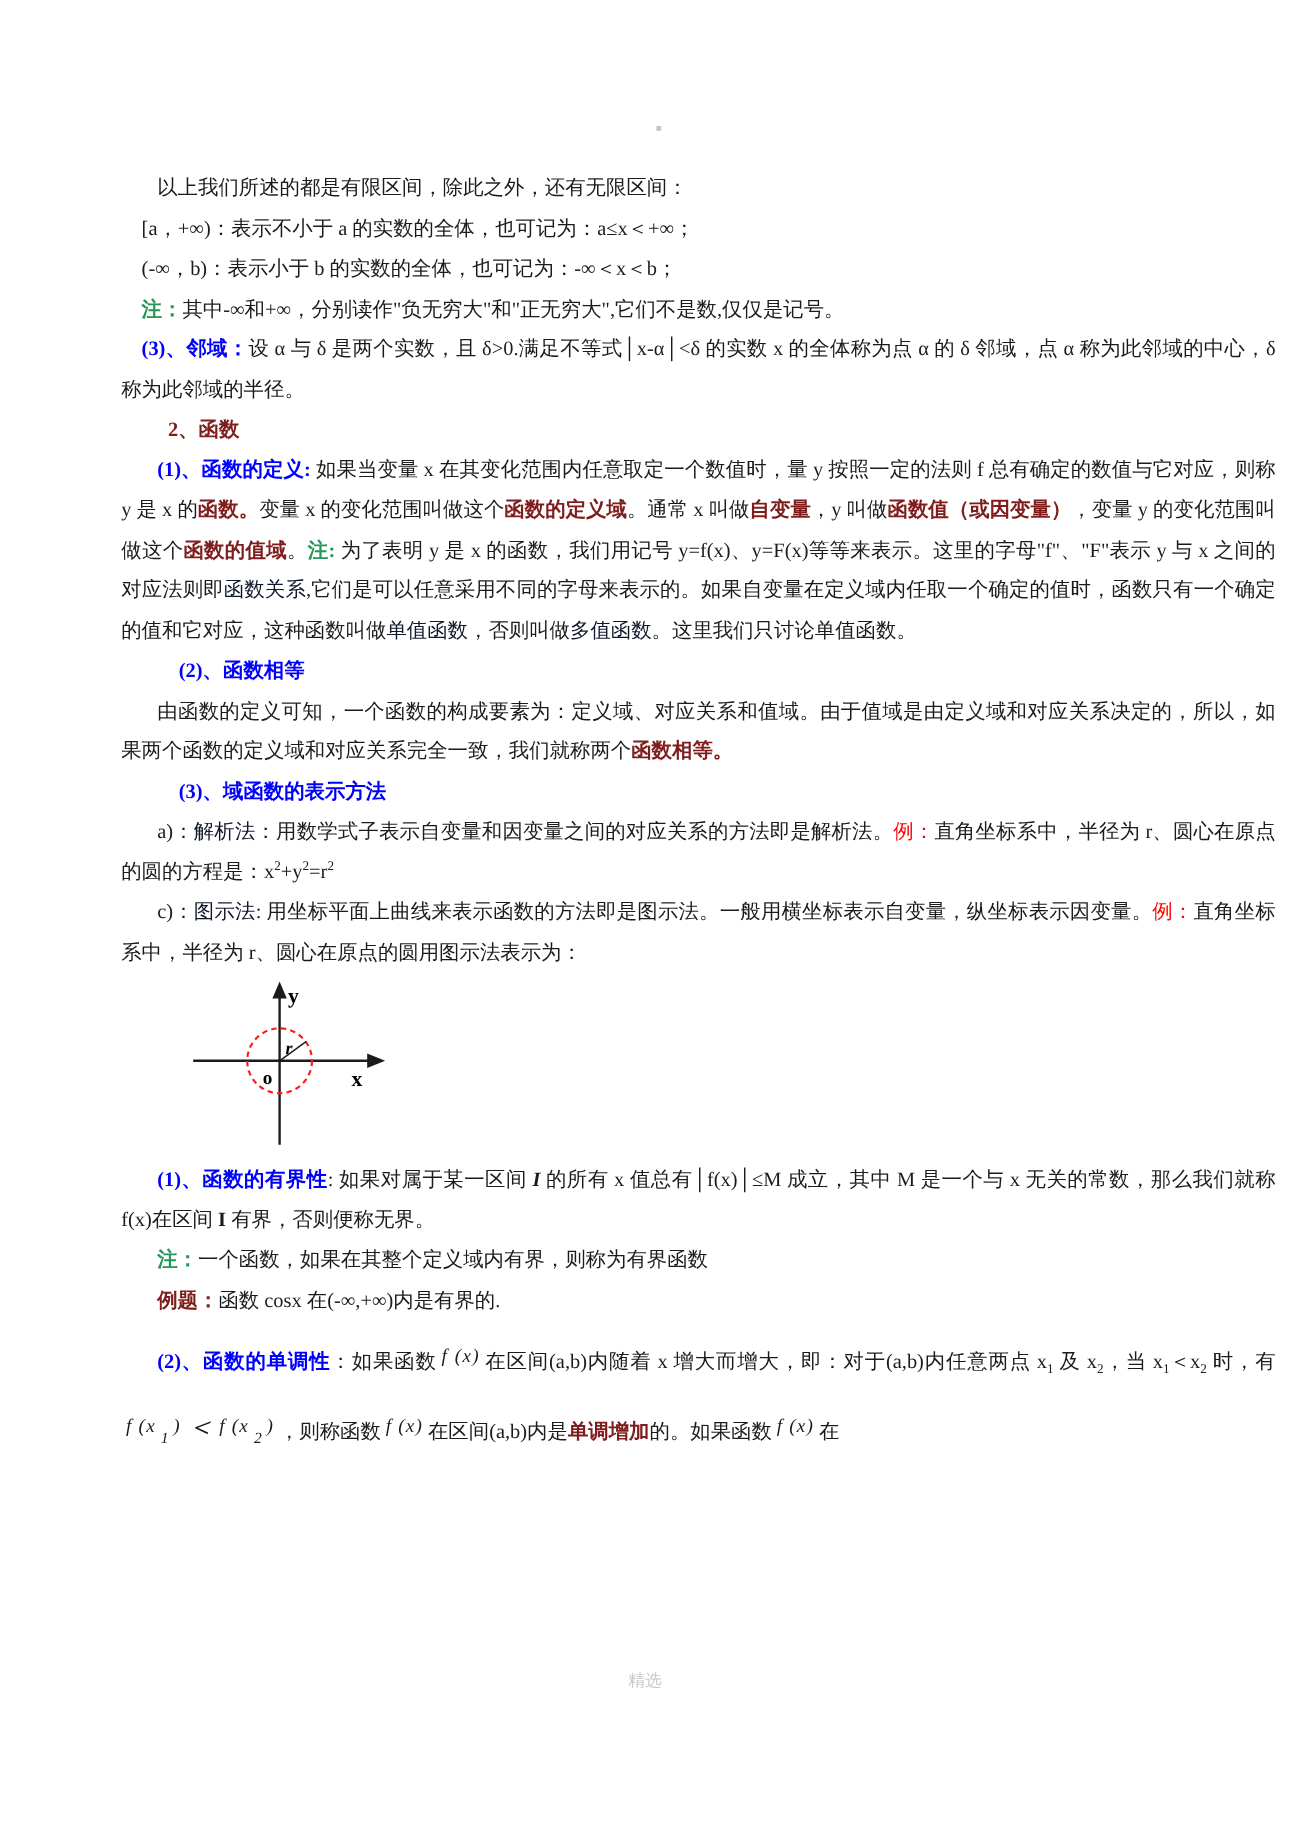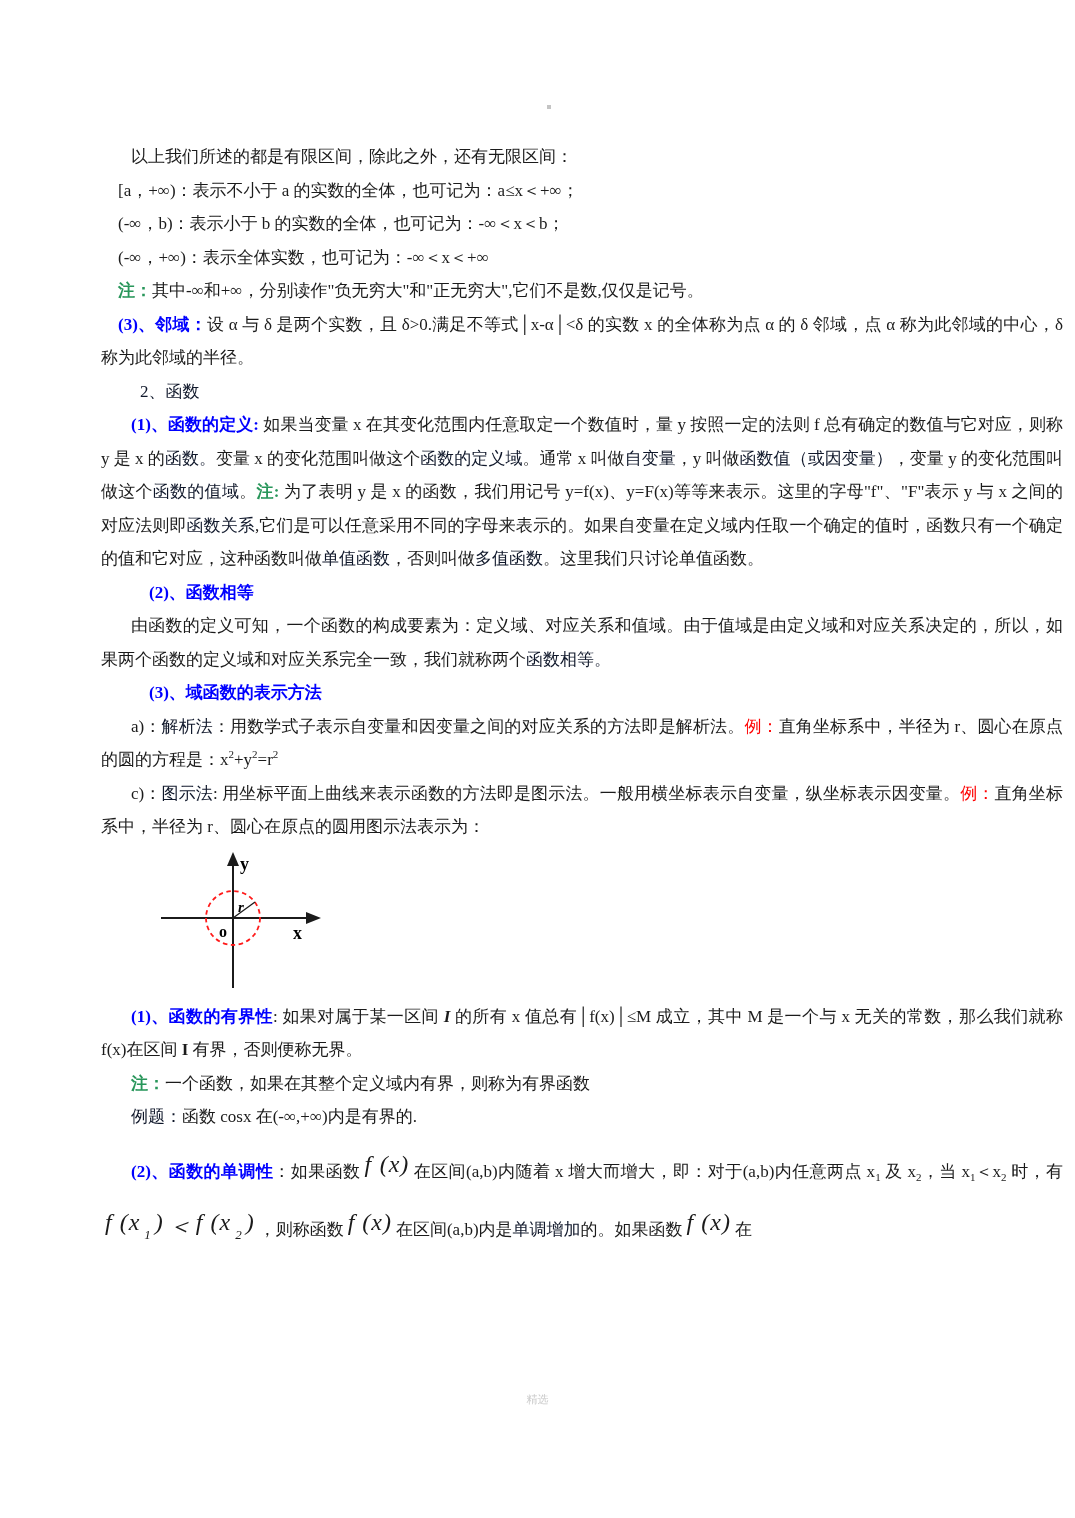--- a/index.html
+++ b/index.html
@@ -44,7 +44,6 @@
         <div class="para ind2"><span class="seg-n">以上我们所述的都是有限区间，除此之外，还有无限区间：</span></div>
         <div class="para ind1"><span class="seg-n">[a，+∞)：表示不小于 a 的实数的全体，也可记为：a≤x＜+∞；</span></div>
         <div class="para ind1"><span class="seg-n">(-∞，b)：表示小于 b 的实数的全体，也可记为：-∞＜x＜b；</span></div>
-        <div class="para ind1"><span class="seg-n">(-∞，+∞)：表示全体实数，也可记为：-∞＜x＜+∞</span></div>
         <div class="para ind1"><span class="seg-gb">注：</span><span class="seg-n">其中-∞和+∞，分别读作"负无穷大"和"正无穷大",它们不是数,仅仅是记号。</span></div>
         <div class="para ind1"><span class="seg-bb">(3)、邻域：</span><span class="seg-n">设 α 与 δ 是两个实数，且 δ&gt;0.满足不等式│x-α│&lt;δ 的实数 x 的全体称为点 α 的 δ 邻域，点 α 称为此邻域的中心，δ 称为此邻域的半径。</span></div>
         <div class="para hd"><span class="seg-rb">2、函数</span></div>

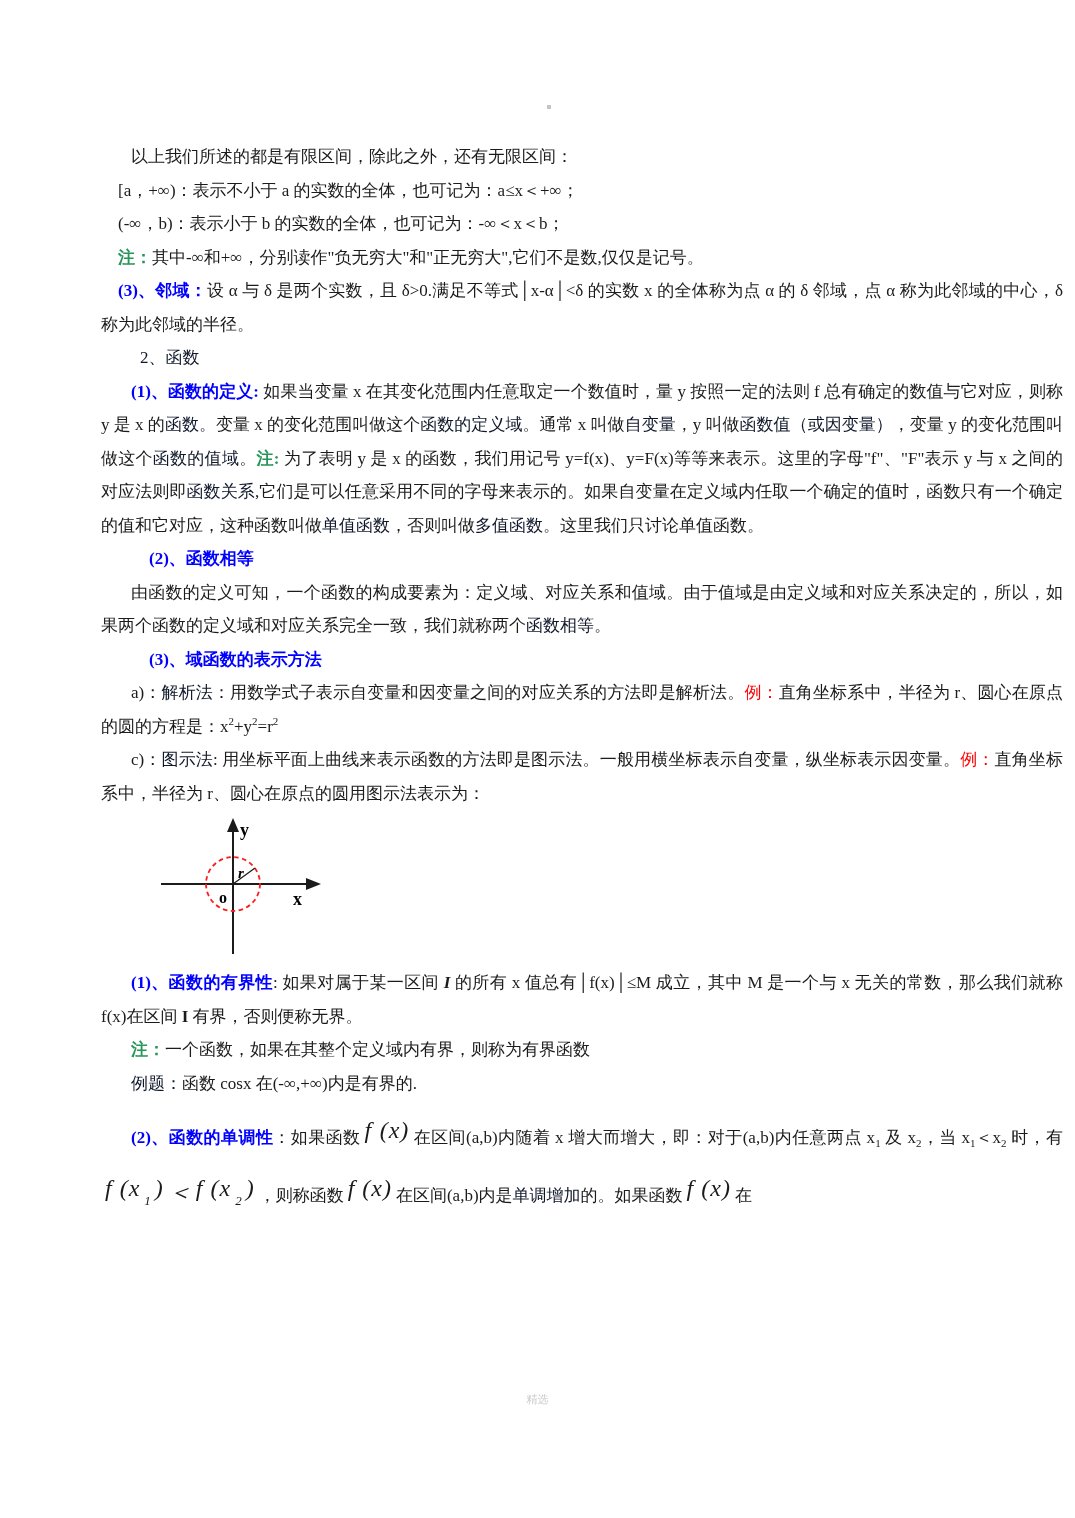--- a/index.html
+++ b/index.html
@@ -14,7 +14,7 @@
   .hd3{text-indent:48px;}
   .tall{line-height:54px;margin-top:8px;}
   .seg-n{color:#1b1b1b;}
-  .seg-rb{color:#0f172a;font-weight:normal;}
+  .seg-rb{color:#7f1d1d;font-weight:bold;}
   .seg-r{color:#ff0000;}
   .seg-bb{color:#0000ff;font-weight:bold;}
   .seg-b{color:#0f172a;}

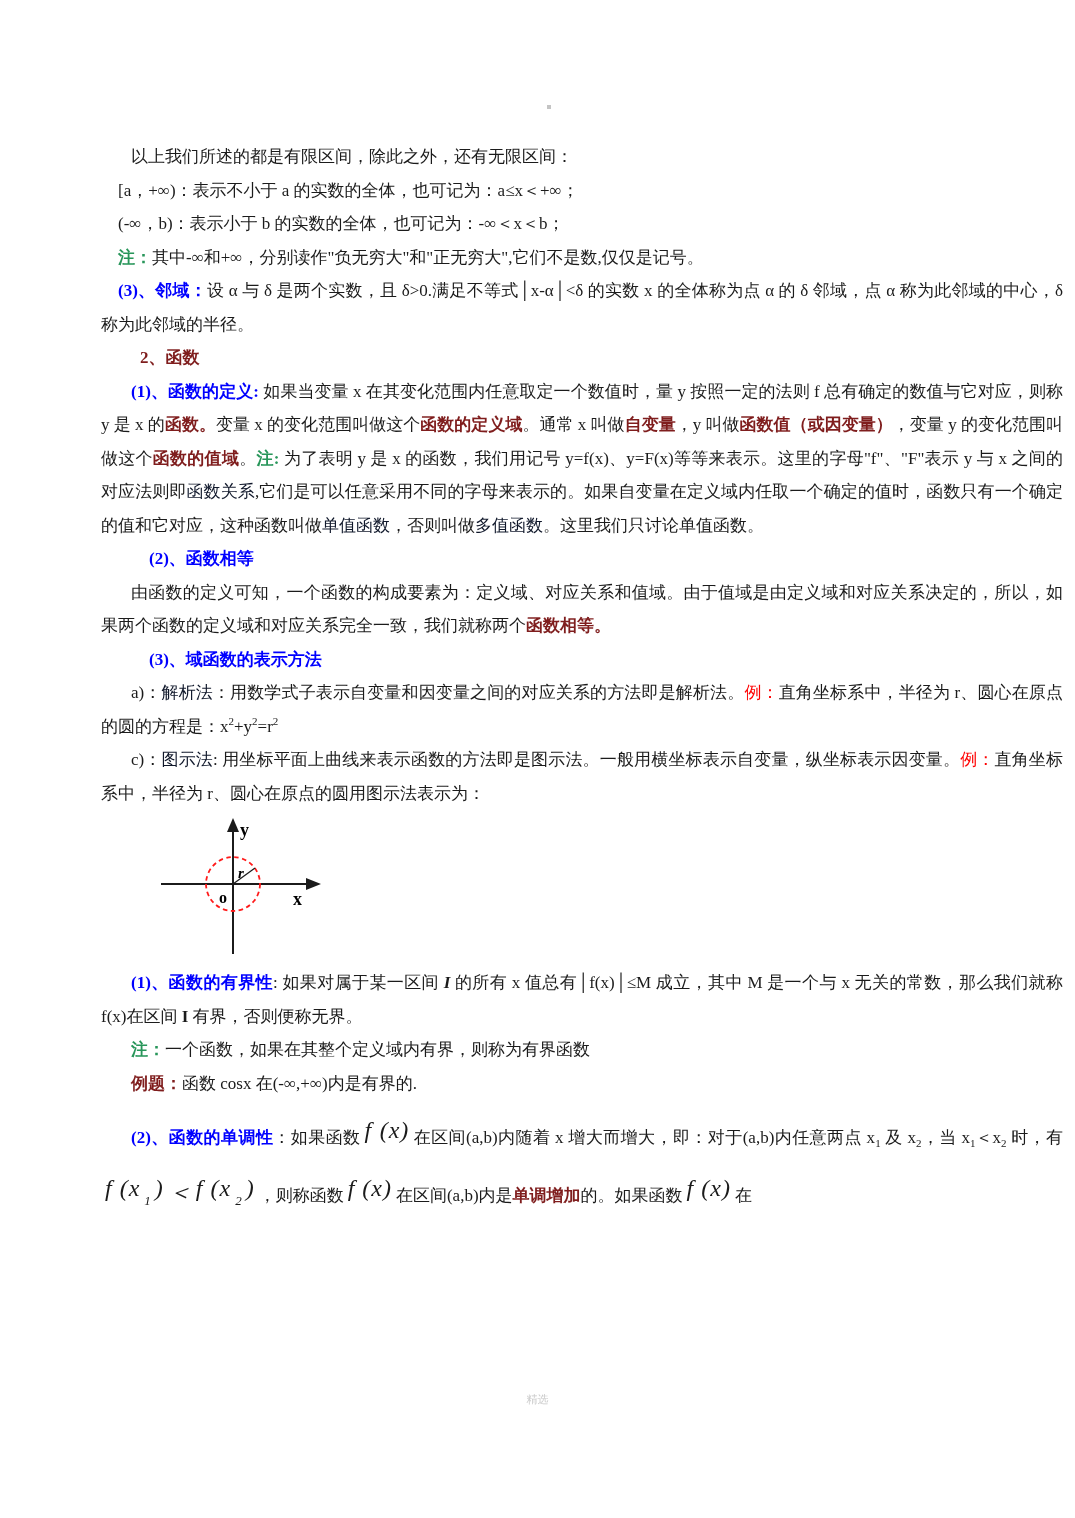--- a/index.html
+++ b/index.html
@@ -21,7 +21,7 @@
   .seg-gb{color:#28965a;font-weight:bold;}
   .seg-bi{font-weight:bold;font-style:italic;}
   .seg-bs{font-weight:bold;}
-  .seg-fx{font-family:"Liberation Serif",serif;font-style:italic;font-size:24px;
+  .seg-fx{font-family:"Liberation Serif",serif;font-style:italic;font-size:16px;
           position:relative;top:-5px;margin:0 4px;letter-spacing:1px;white-space:nowrap;}
   .seg-fl{font-size:24px;vertical-align:1px;font-style:italic;}
   sub.seg-sub{font-size:11px;line-height:0;}

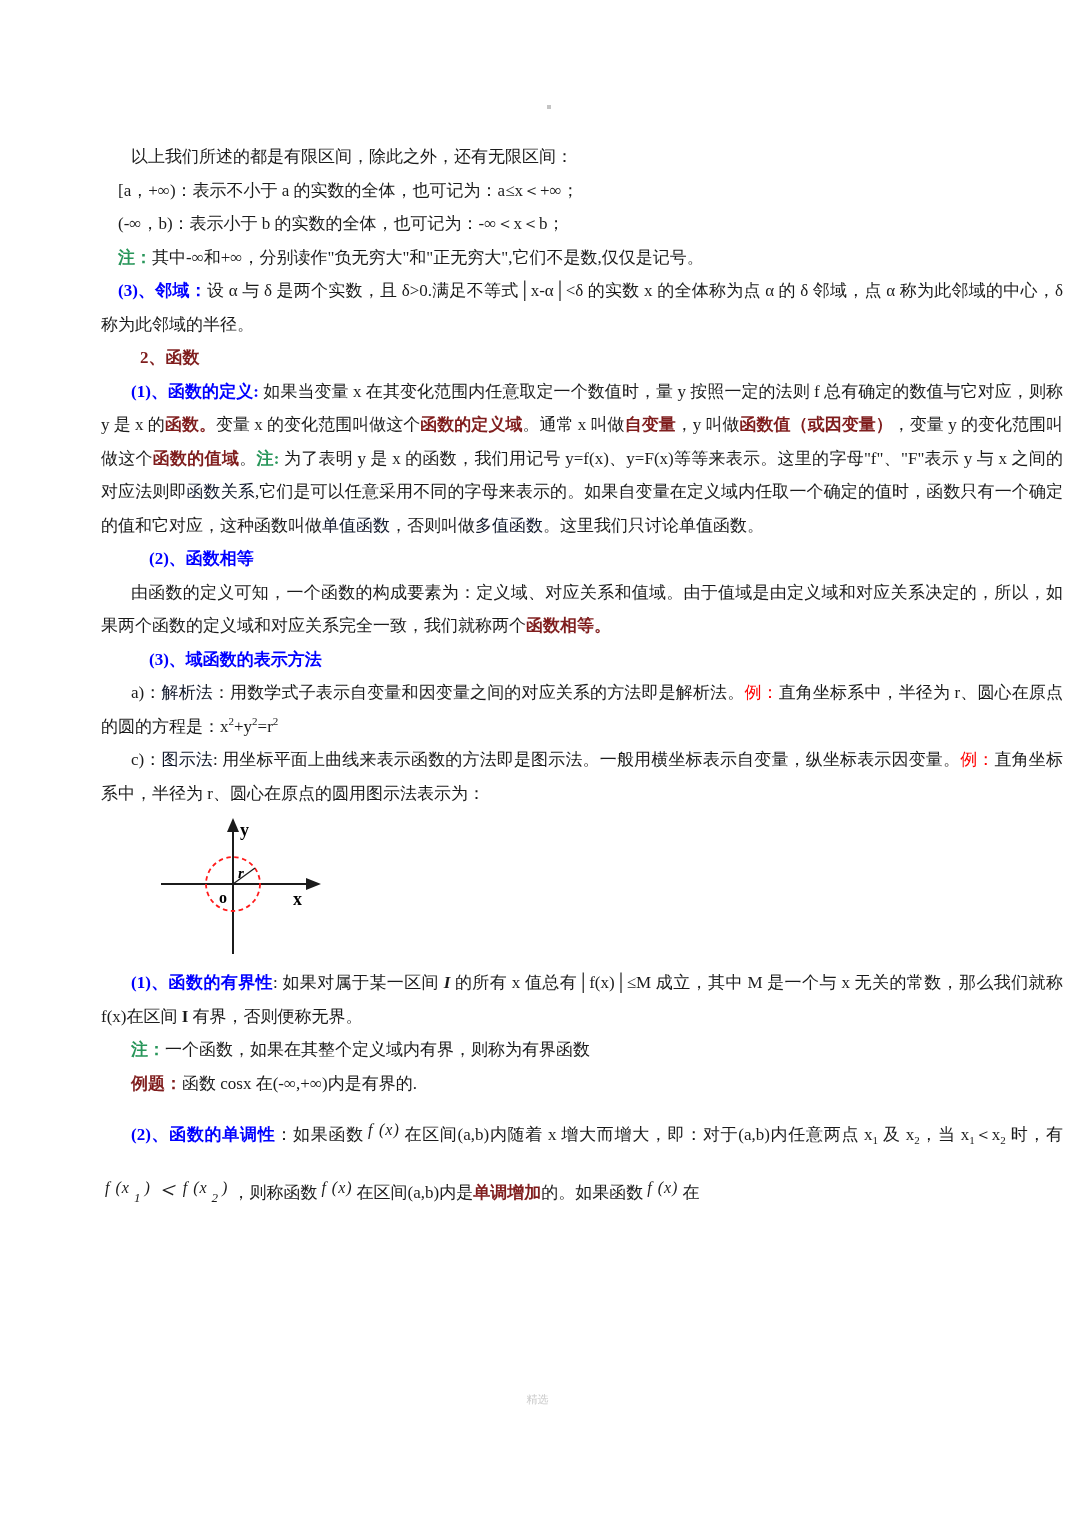--- a/index.html
+++ b/index.html
@@ -29,7 +29,7 @@
   sub.seg-fxsub{font-size:13px;font-style:italic;line-height:0;}
   .figure-wrap{margin:6px 0 8px 59px;width:168px;height:142px;}
   .footer{position:absolute;top:1392px;left:0;width:100%;text-align:center;
-          color:#c9c9c9;font-size:11px;font-family:"Liberation Serif","DejaVu Serif",serif;}
+          color:#c9c9c9;font-size:14px;font-family:"Liberation Serif","DejaVu Serif",serif;}
   .top-dot{position:absolute;left:547px;top:105px;width:4px;height:4px;background:#c4c4c4;}
   svg text{font-family:"Liberation Serif","DejaVu Serif",serif;}
 </style>

